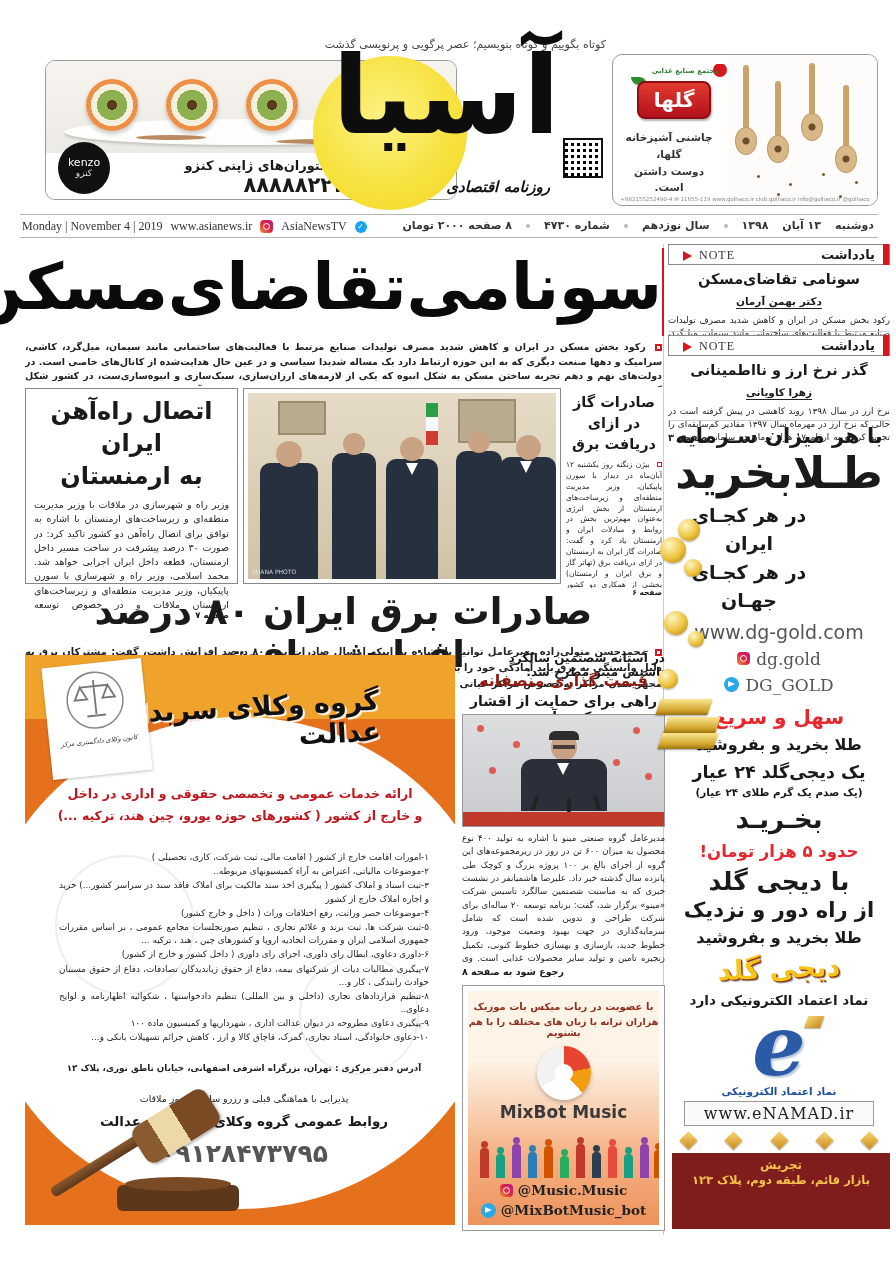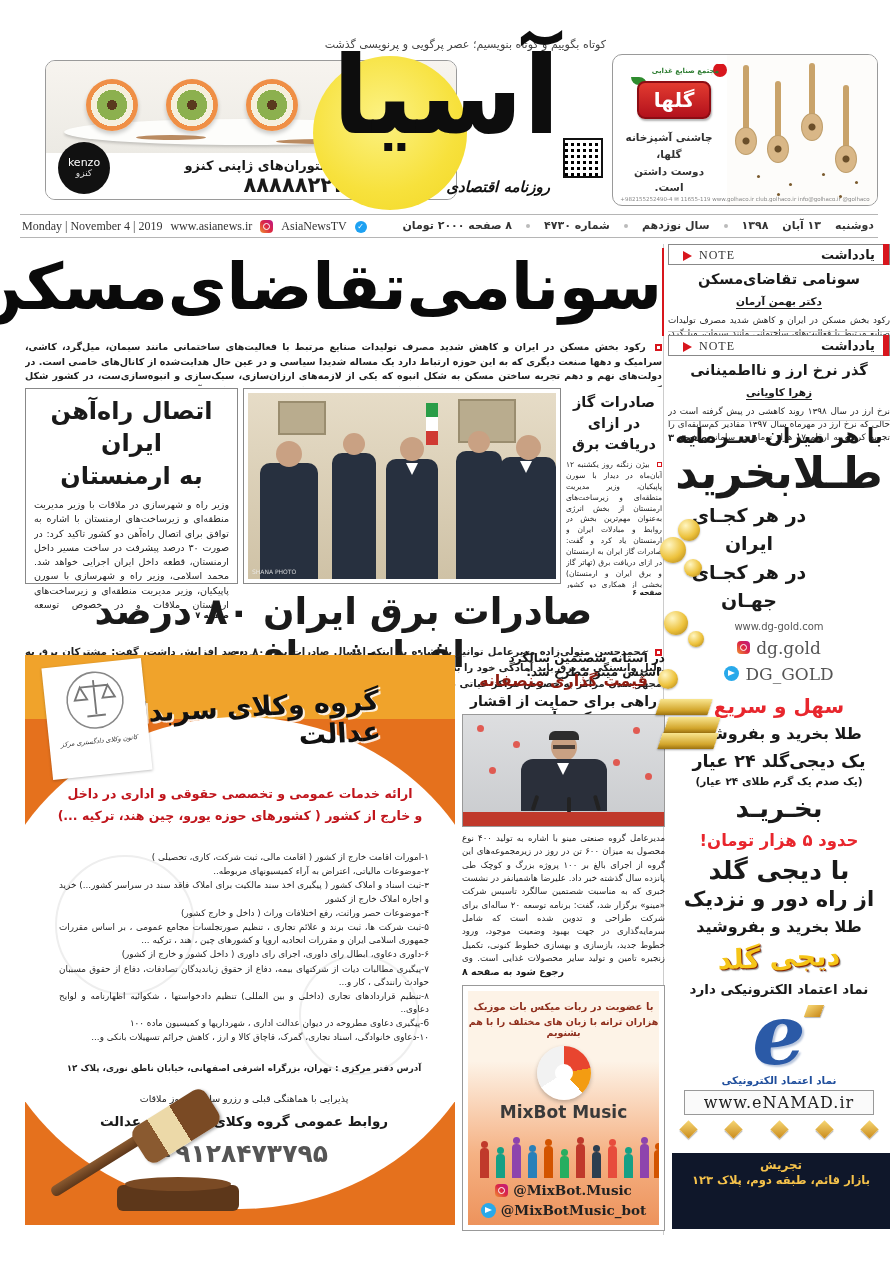--- a/index.html
+++ b/index.html
@@ -158,7 +158,7 @@
   .coins{position:absolute;right:172px;top:95px;width:60px;height:230px;}
   .coin{position:absolute;border-radius:50%;background:radial-gradient(circle at 35% 30%,#fff6c2,#edc23c 55%,#a87c16);box-shadow:0 1px 2px rgba(0,0,0,.3);}
   .bar{position:absolute;height:16px;background:linear-gradient(#f9e690,#d3a62c 70%,#9c7210);transform:skewX(-18deg);box-shadow:0 1px 2px rgba(0,0,0,.35);}
-  .dg-site{margin-top:6px;font-size:10px;color:#555;direction:ltr;}
+  .dg-site{margin-top:6px;font-size:19px;color:#555;direction:ltr;}
   .dg-handle{display:flex;align-items:center;justify-content:center;gap:6px;direction:ltr;font-size:17px;color:#555;margin-top:6px;font-family:"DejaVu Serif",serif;}
   .dg-fast{margin-top:10px;font-size:20px;font-weight:bold;color:#e8262d;}
   .dg-t1{font-size:16px;font-weight:bold;margin-top:6px;}

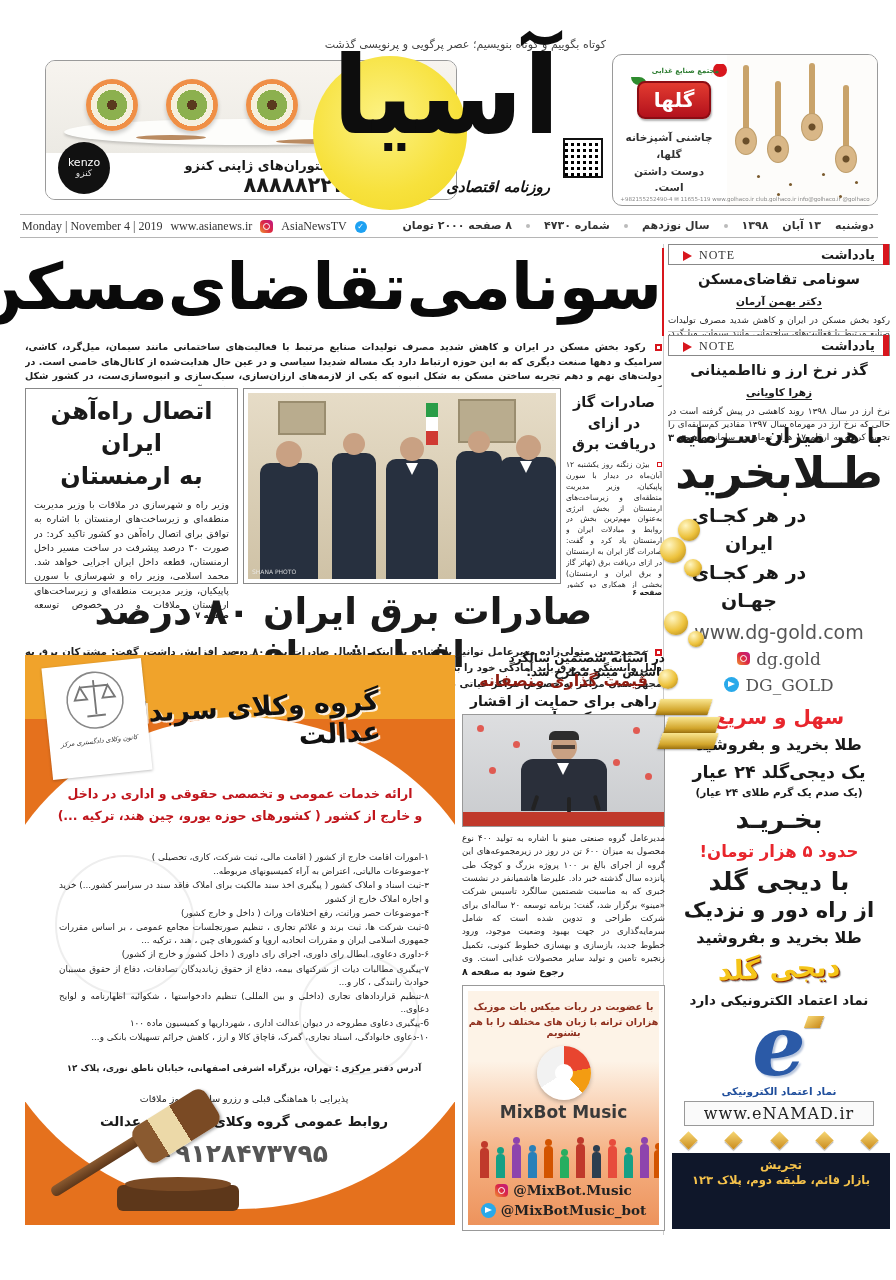--- a/index.html
+++ b/index.html
@@ -376,7 +376,7 @@
       <div>۶-داوری دعاوی، ابطال رای داوری، اجرای رای داوری ( داخل کشور و خارج از کشور)</div>
       <div>۷-پیگیری مطالبات دیات از شرکتهای بیمه، دفاع از حقوق زیاندیدگان تصادفات، دفاع از حقوق مسببان حوادث رانندگی ، کار و...</div>
       <div>۸-تنظیم قراردادهای تجاری (داخلی و بین المللی) تنظیم دادخواستها ، شکوائیه اظهارنامه و لوایح دعاوی..</div>
-      <div>6-پیگیری دعاوی مطروحه در دیوان عدالت اداری ، شهرداریها و کمیسیون ماده ۱۰۰</div>
+      <div>۹-پیگیری دعاوی مطروحه در دیوان عدالت اداری ، شهرداریها و کمیسیون ماده ۱۰۰</div>
       <div>۱۰-دعاوی خانوادگی، اسناد تجاری، گمرک، قاچاق کالا و ارز ، کاهش جرائم تسهیلات بانکی و...</div>
     </div>
     <div class="law-addr">آدرس دفتر مرکزی : تهران، بزرگراه اشرفی اصفهانی، خیابان ناطق نوری، پلاک ۱۲</div>

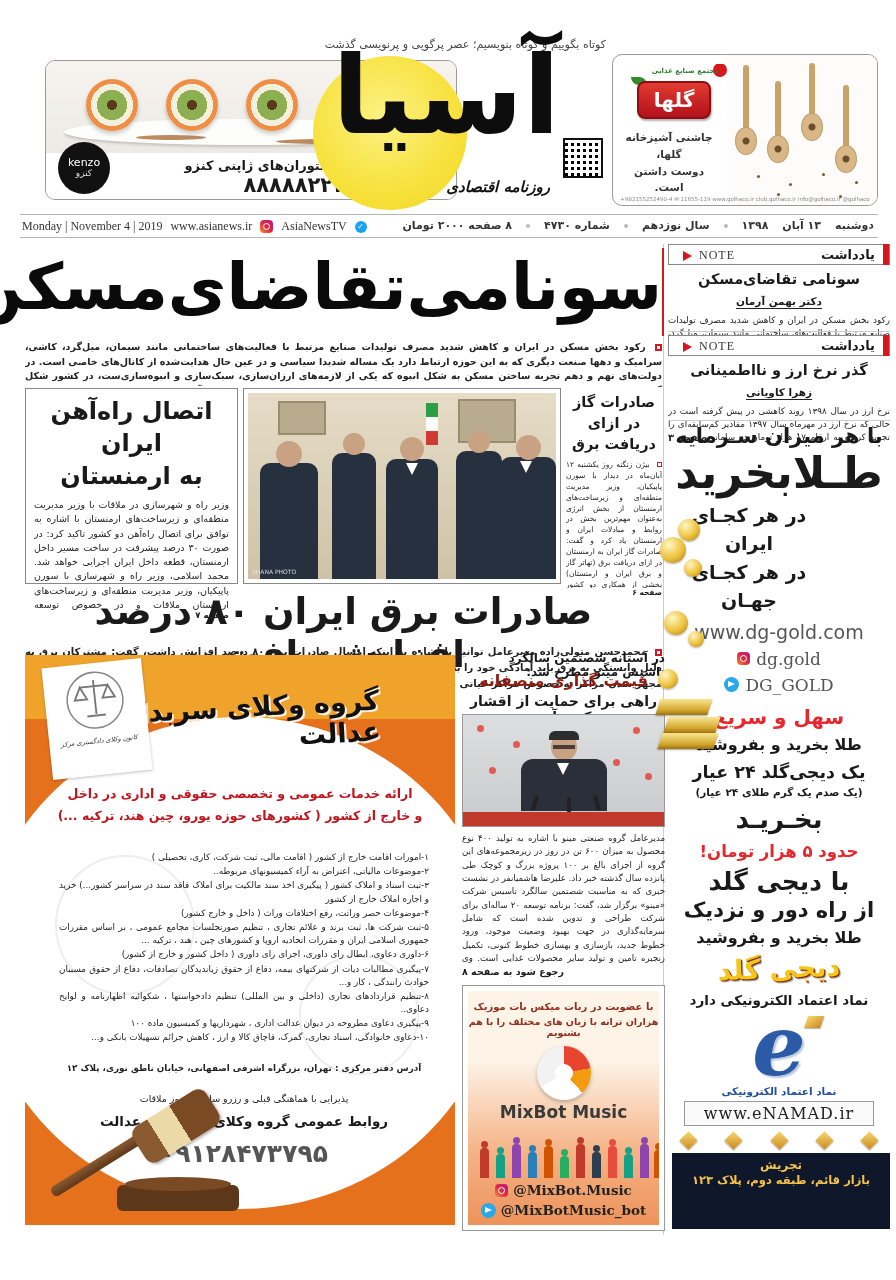--- a/index.html
+++ b/index.html
@@ -180,7 +180,7 @@
   .diamonds{margin-top:8px;display:flex;justify-content:space-between;padding:0 14px;}
   .dia{width:13px;height:13px;background:linear-gradient(135deg,#f7d774,#c98a1b);transform:rotate(45deg);box-shadow:1px 1px 1px rgba(0,0,0,.3);}
 
-  .tajrish{left:672px;top:1153px;width:218px;height:76px;background:#0f172a;color:#f5c24b;text-align:center;padding-top:5px;}
+  .tajrish{left:672px;top:1153px;width:218px;height:76px;background:#7f1d1d;color:#f5c24b;text-align:center;padding-top:5px;}
   .taj-l1{font-size:12px;font-weight:bold;}
   .taj-l2{font-size:11.5px;font-weight:bold;margin-top:1px;}
   .taj-phone{font-size:29px;font-weight:bold;color:#fff;letter-spacing:3px;margin-top:1px;}

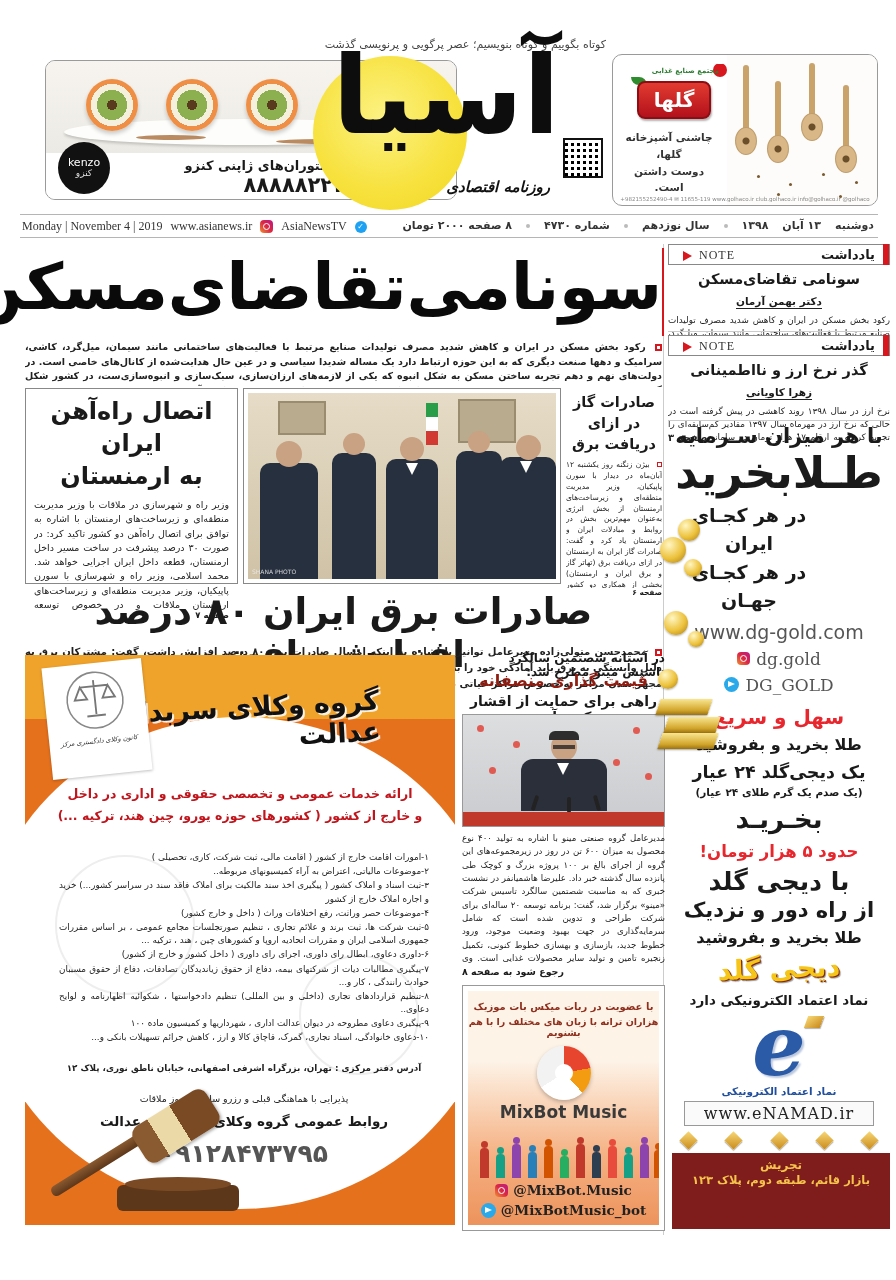--- a/index.html
+++ b/index.html
@@ -410,7 +410,7 @@
       </div>
       <div class="mix-handle">
         <span class="ig-icon"></span>
-        <span>@MixBot.Music</span>
+        <span>@Music.Music</span>
       </div>
       <div class="mix-handle">
         <span class="tg-icon"></span>

